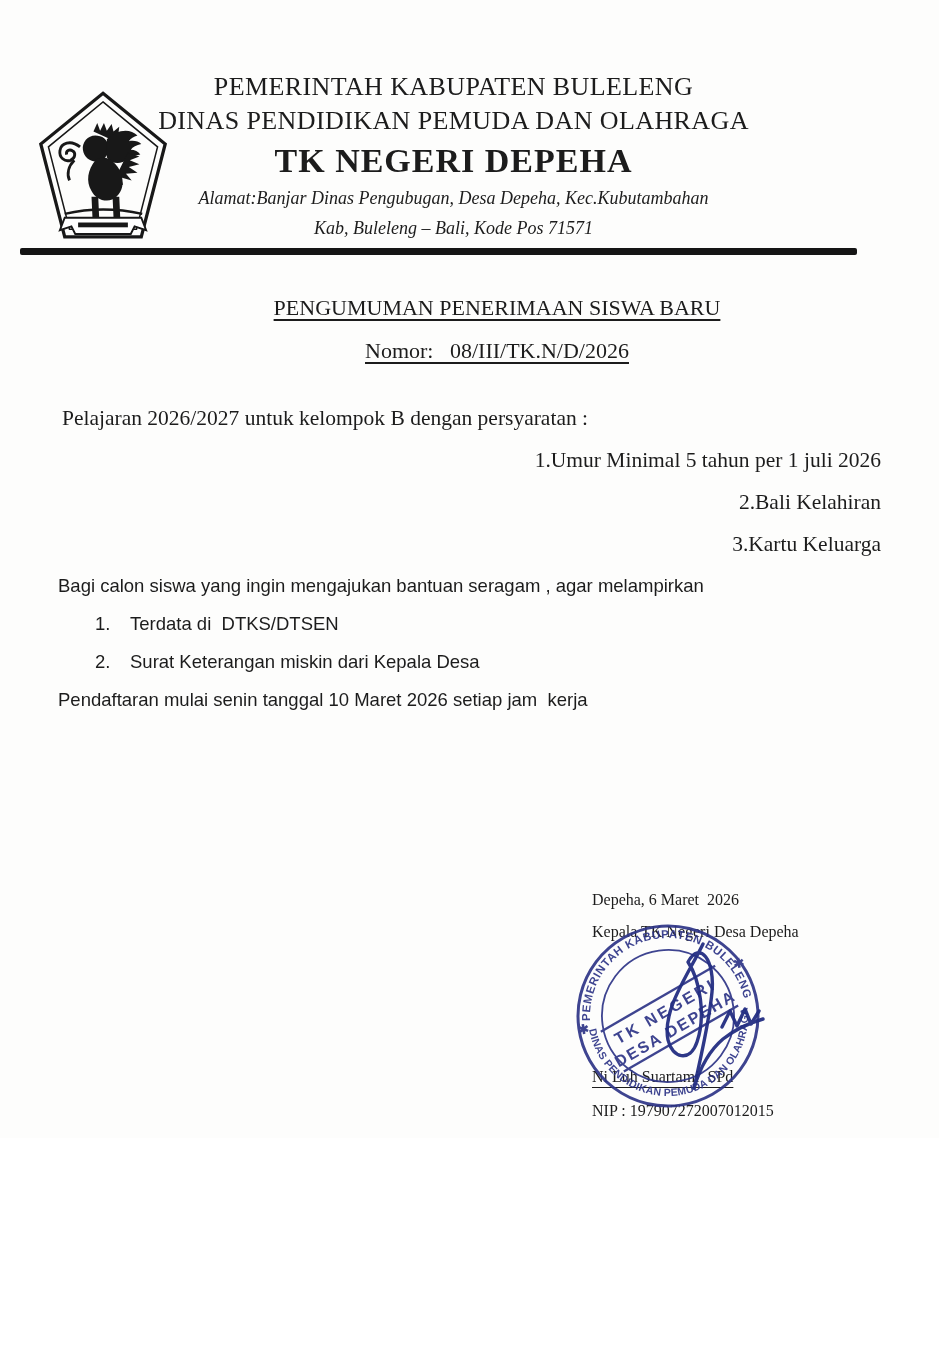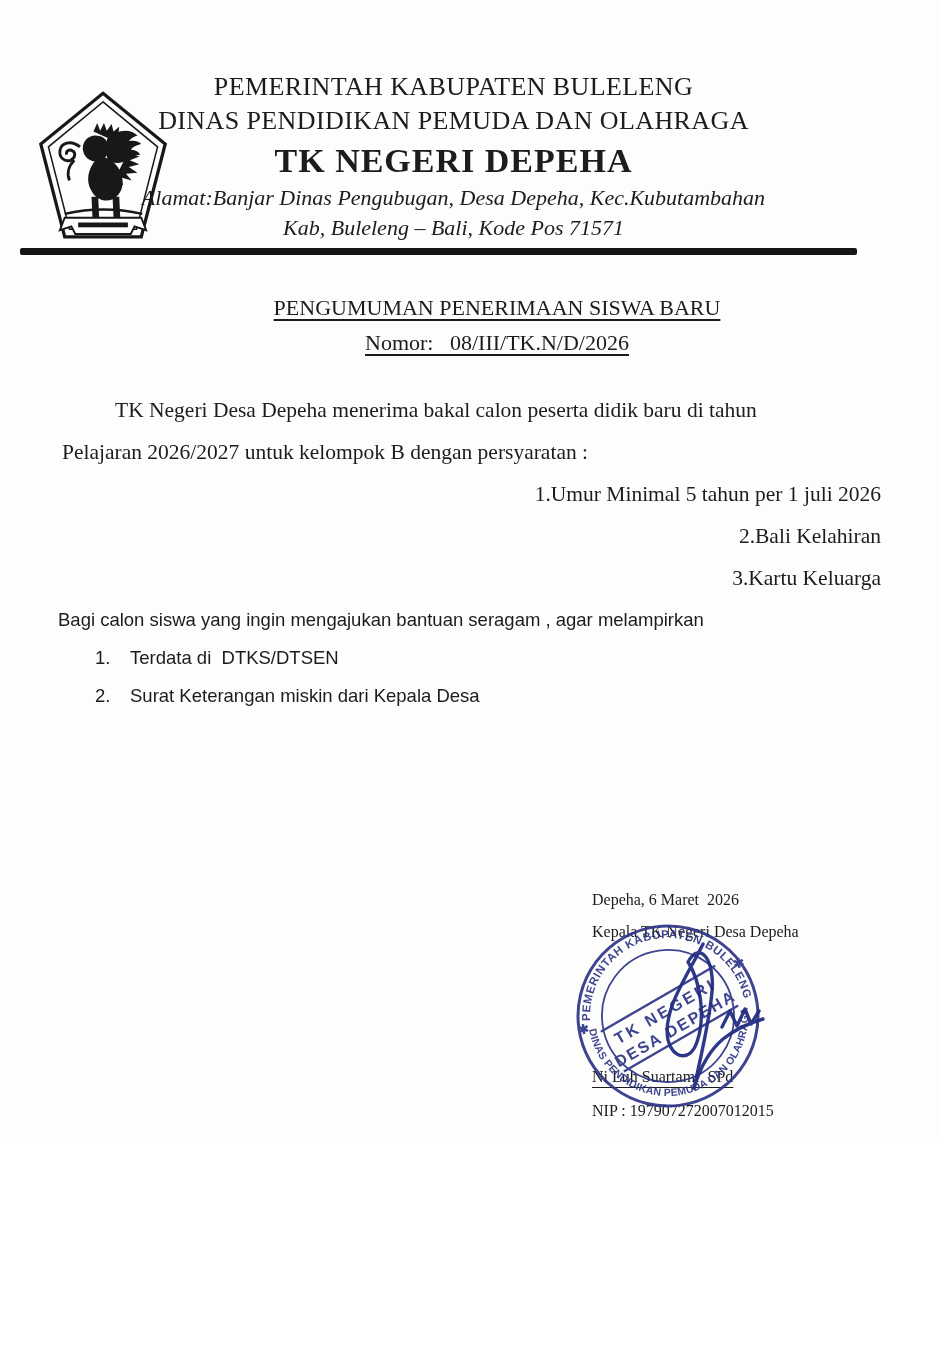--- a/index.html
+++ b/index.html
@@ -20,7 +20,7 @@
   .lh-text { text-align:center; margin:0 62px 0 30px; }
   .lh-gov, .lh-dept { font-size:26px; line-height:34px; letter-spacing:.4px; }
   .lh-school { font-size:34px; font-weight:bold; line-height:45px; letter-spacing:1px; }
-  .lh-addr { font-size:22px; font-style:italic; line-height:30px; }
+  .lh-addr { font-size:18px; font-style:italic; line-height:30px; }
 
   .rule { height:7px; background:#151515; margin:5px 82px 0 20px; border-radius:2px; }
 

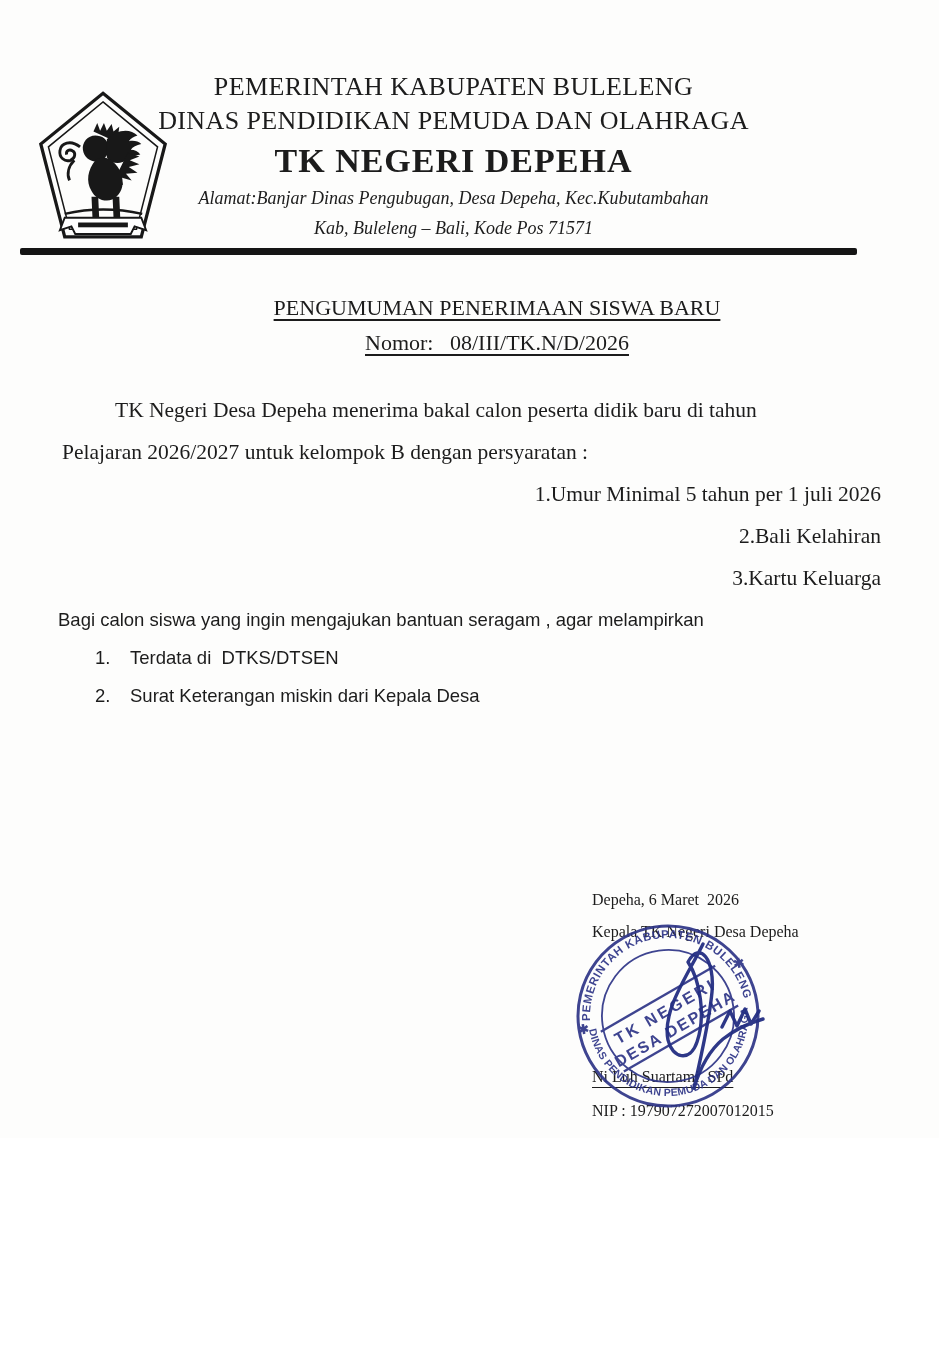--- a/index.html
+++ b/index.html
@@ -27,7 +27,7 @@
   
   .title-block { margin-top:40px; padding-left:55px; text-align:center; font-size:22px; }
   .doc-title, .doc-number { text-decoration:underline; text-underline-offset:4px; }
-  .doc-number { margin-top:9px; }
+  .doc-number { margin-top:17px; }
 
   
   .body-text { margin:33px 58px 0 62px; font-size:21.5px; }

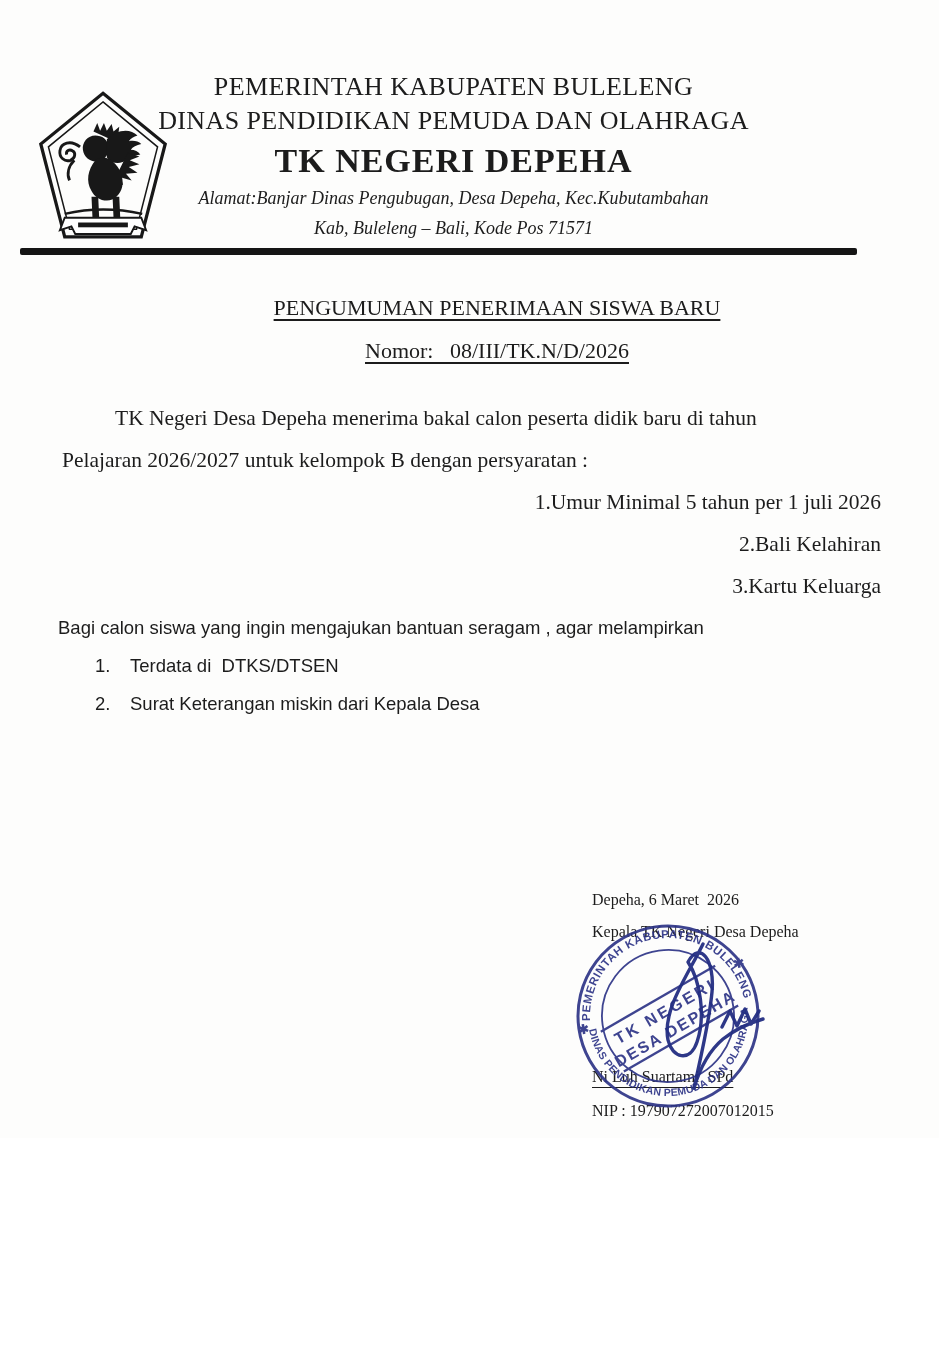--- a/index.html
+++ b/index.html
@@ -101,7 +101,6 @@
 
   <main class="body-text">
     <p class="intro">
-      <span class="line indent" data-bind="announcement.intro_line1">TK Negeri Desa Depeha menerima bakal calon peserta didik baru di tahun</span>
       <span class="line" data-bind="announcement.intro_line2">Pelajaran 2026/2027 untuk kelompok B dengan persyaratan :</span>
     </p>
     <ol class="req">

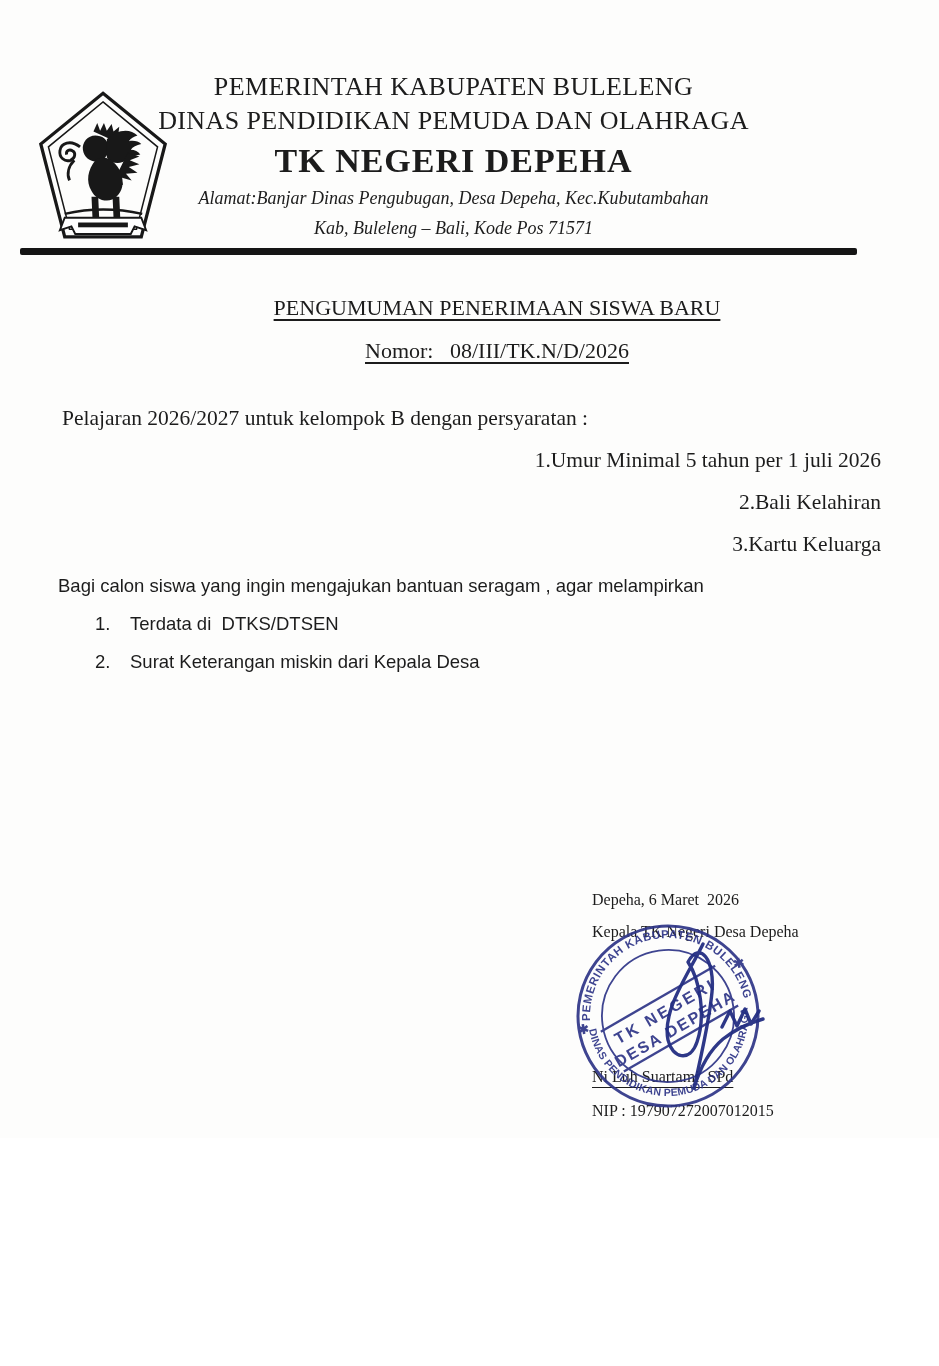--- a/index.html
+++ b/index.html
@@ -116,6 +116,7 @@
       <li data-bind="announcement.uniform_aid_requirements.0">Terdata di  DTKS/DTSEN</li>
       <li data-bind="announcement.uniform_aid_requirements.1">Surat Keterangan miskin dari Kepala Desa</li>
     </ol>
+    <div class="reg-note" data-bind="announcement.registration_note">Pendaftaran mulai senin tanggal 10 Maret 2026 setiap jam  kerja</div>
   </section>
 
   <section class="sig-block">

